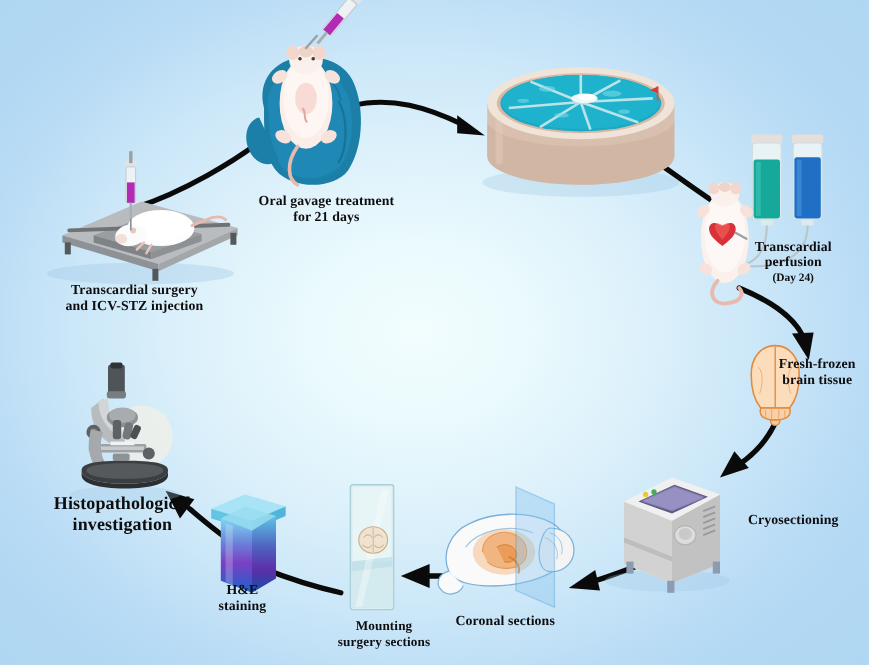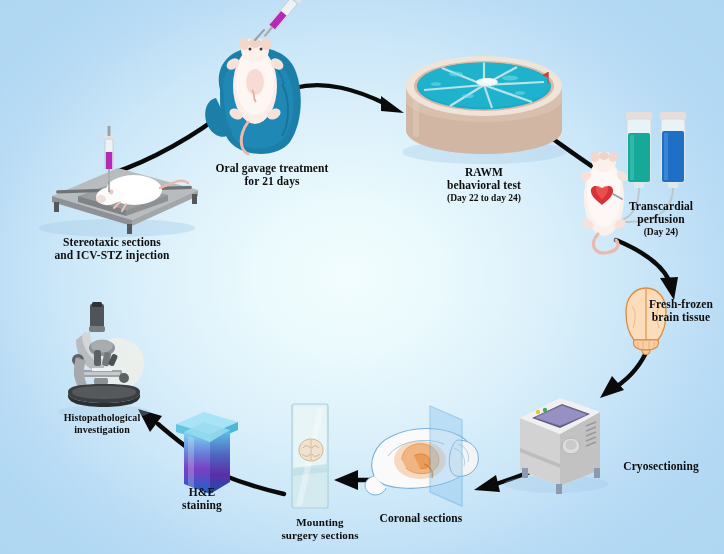--- a/index.html
+++ b/index.html
@@ -212,11 +212,6 @@
       <path d="M156,28 L150,31 L156,34 Z" fill="#d83a35"></path>
     </svg>
   </div>
-  <div class="lbl" style="left:411px;top:166px;width:146px;font-size:11.5px;">
-    <span>RAWM</span><br>
-    <span>behavioral test</span>
-    <span class="sub">(Day 22 to day 24)</span>
-  </div>
 
   <div class="node" style="left:586px;top:100px;">
     <svg width="134" height="160" viewBox="0 0 134 160">

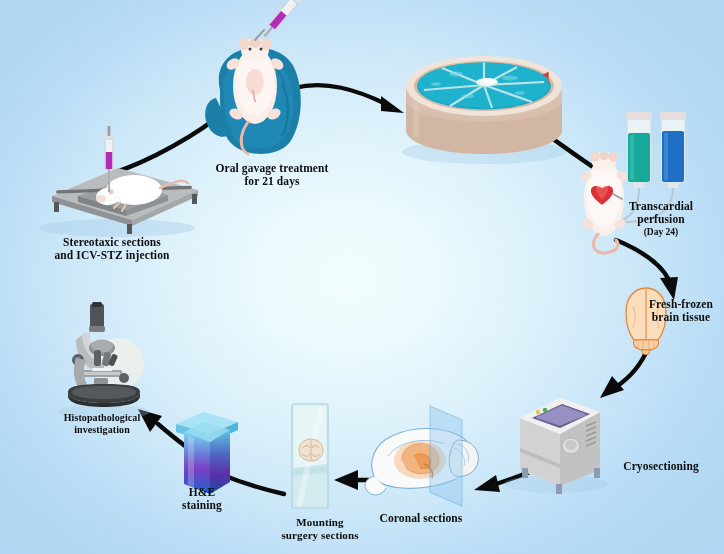--- a/index.html
+++ b/index.html
@@ -117,7 +117,7 @@
     </svg>
   </div>
   <div class="lbl" style="left:42px;top:236px;width:140px;font-size:11.5px;">
-    <span>Stereotaxic sections</span><br>
+    <span>Transcardial surgery</span><br>
     <span>and ICV-STZ injection</span>
   </div>
 

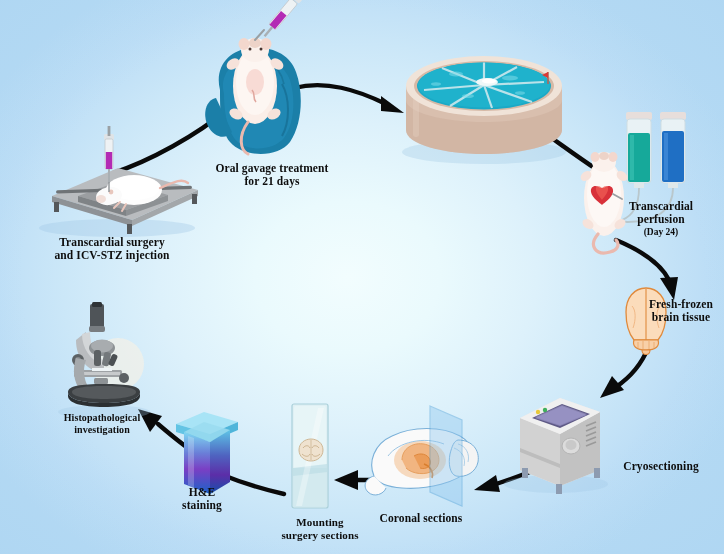--- a/index.html
+++ b/index.html
@@ -443,7 +443,7 @@
       <path d="M22,92 C22,99 36,103 58,103 C80,103 94,99 94,92 L94,96 C94,103 80,107 58,107 C36,107 22,103 22,96 Z" fill="#2b2f32"></path>
     </svg>
   </div>
-  <div class="lbl" style="left:40px;top:412px;width:124px;font-size:10px;">
+  <div class="lbl" style="left:40px;top:412px;width:124px;font-size:15px;">
     <span>Histopathological</span><br>
     <span>investigation</span>
   </div>

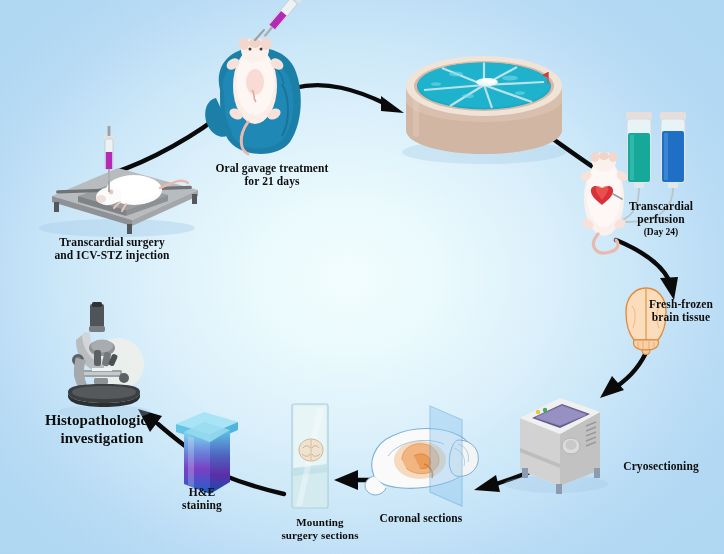--- a/index.html
+++ b/index.html
@@ -317,7 +317,7 @@
       <rect x="96" y="98" width="6" height="10" fill="#8d9bb0"></rect>
     </svg>
   </div>
-  <div class="lbl" style="left:611px;top:428px;width:100px;font-size:11.5px;margin-top:32px;">
+  <div class="lbl" style="left:611px;top:428px;width:100px;font-size:11.5px;">
     <span>Cryosectioning</span>
   </div>
 

